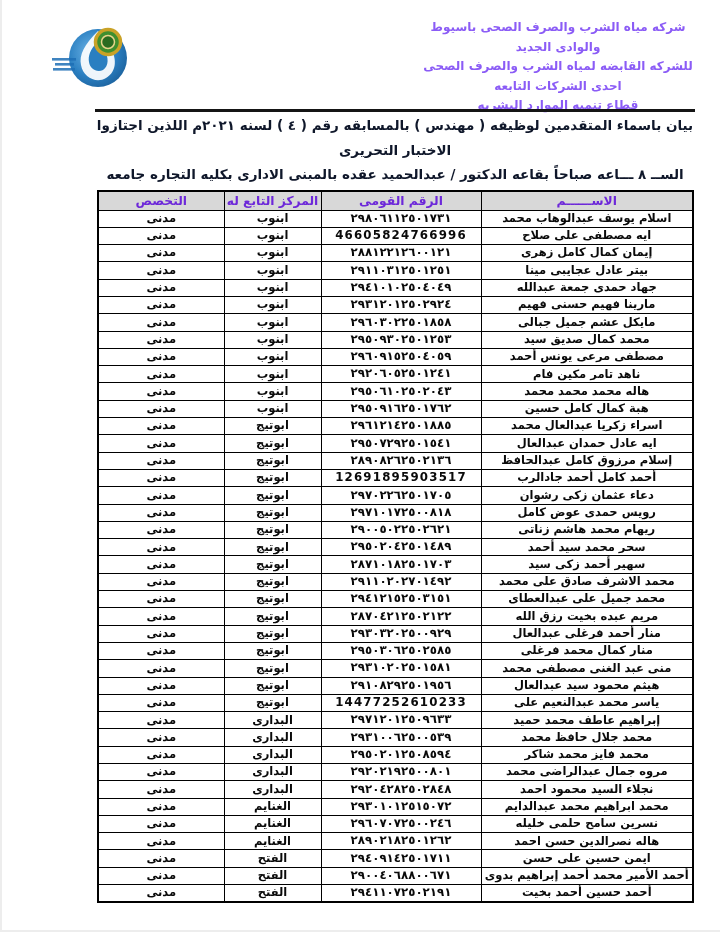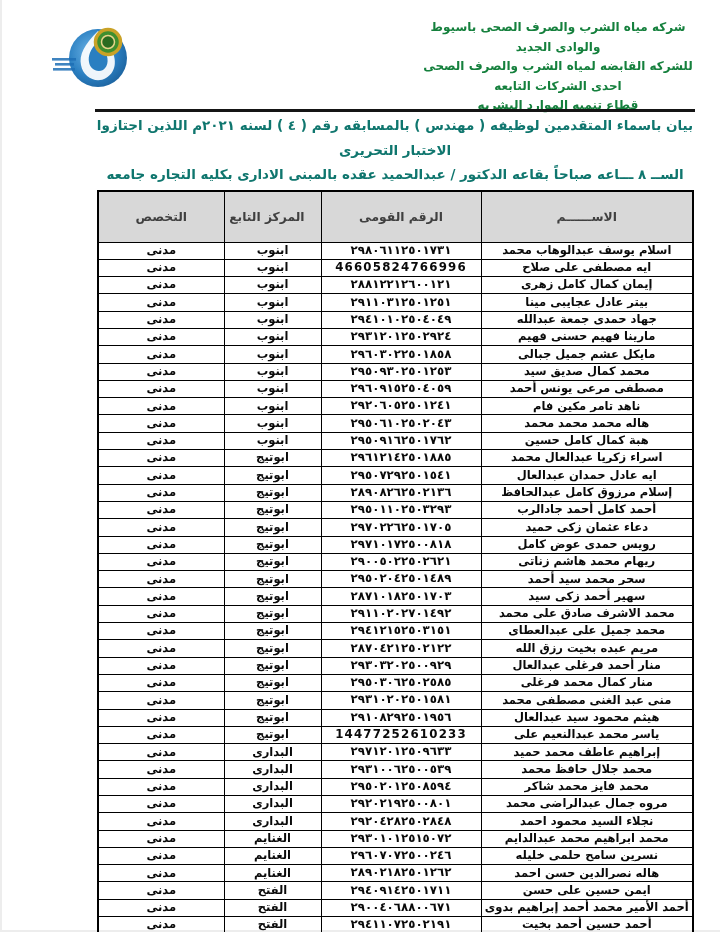--- a/index.html
+++ b/index.html
@@ -17,7 +17,7 @@
   .company{
     position:absolute;right:12px;top:18px;width:300px;
     direction:rtl;text-align:center;
-    color:#15803d;font-weight:bold;font-size:12px;line-height:19.5px;
+    color:#8b5cf6;font-weight:bold;font-size:12px;line-height:19.5px;
   }
   
   .rule{position:absolute;left:95px;top:109px;width:600px;height:3px;background:#151515;}

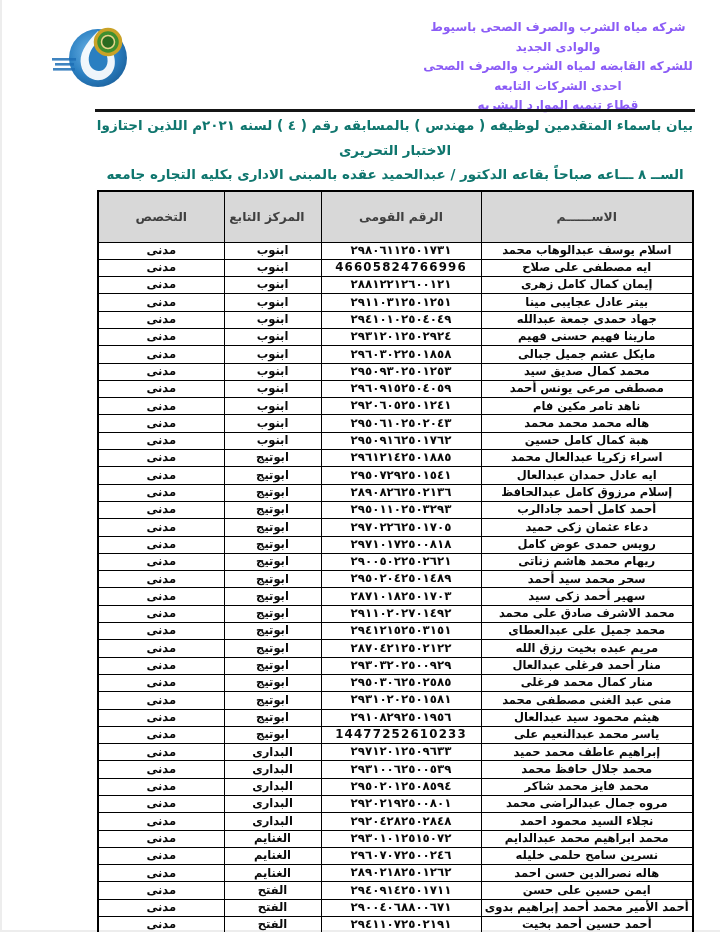--- a/index.html
+++ b/index.html
@@ -25,7 +25,7 @@
   .title{
     position:absolute;left:92px;top:113px;width:606px;
     direction:rtl;text-align:center;
-    color:#0f766e;font-weight:bold;font-size:13.5px;line-height:24.5px;
+    color:#0f172a;font-weight:bold;font-size:13.5px;line-height:24.5px;
   }
   
   table.roster{

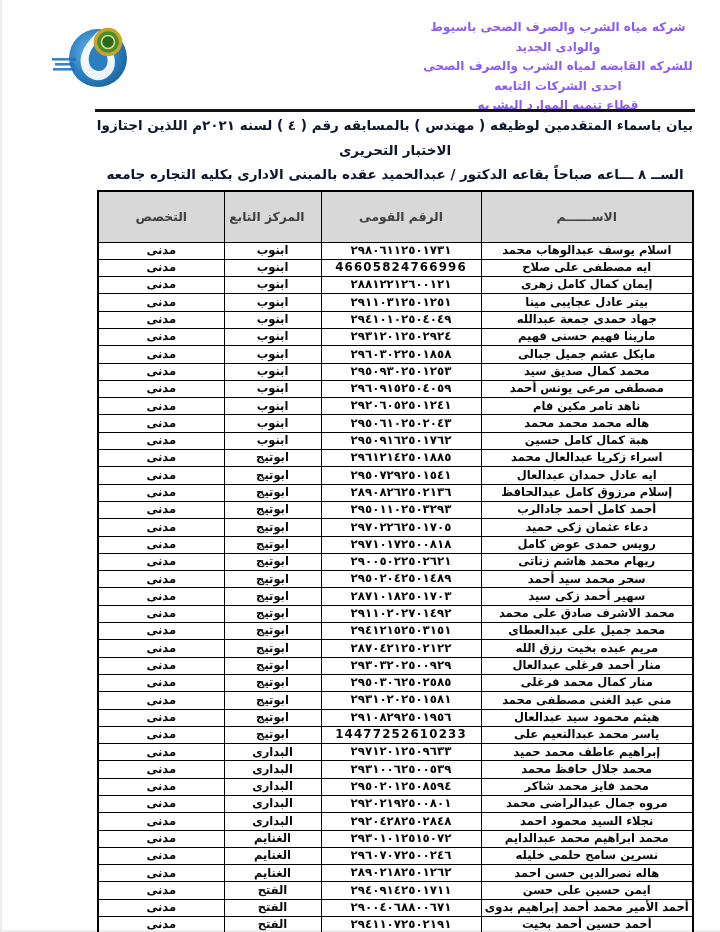--- a/index.html
+++ b/index.html
@@ -39,8 +39,8 @@
   col.w-spec{width:126px;}
   .roster th{
     background:#d8d8d8;border:1.5px solid #000;
-    height:17.5px;padding:16px;
-    font-size:12.3px;font-weight:bold;color:#404040;
+    height:17.5px;padding:0;
+    font-size:12.3px;font-weight:bold;color:#6d28d9;
     white-space:nowrap;overflow:hidden;
   }
   .roster td{

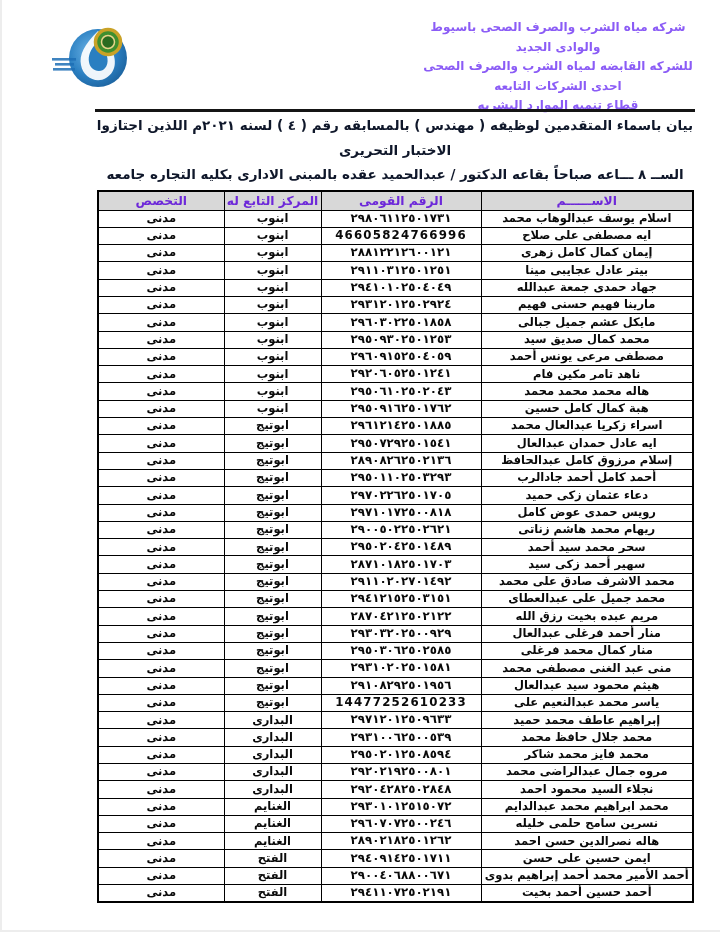--- a/index.html
+++ b/index.html
@@ -214,7 +214,7 @@
 
     <tr>
       <td class="c-name">أحمد كامل أحمد جادالرب</td>
-      <td class="c-id">٢٩٥٠١١٠٢٥٠٣٢٩٣</td>
+      <td class="c-id">12691895903517</td>
       <td class="c-center">ابوتيج</td>
       <td class="c-spec">مدنى</td>
     </tr>

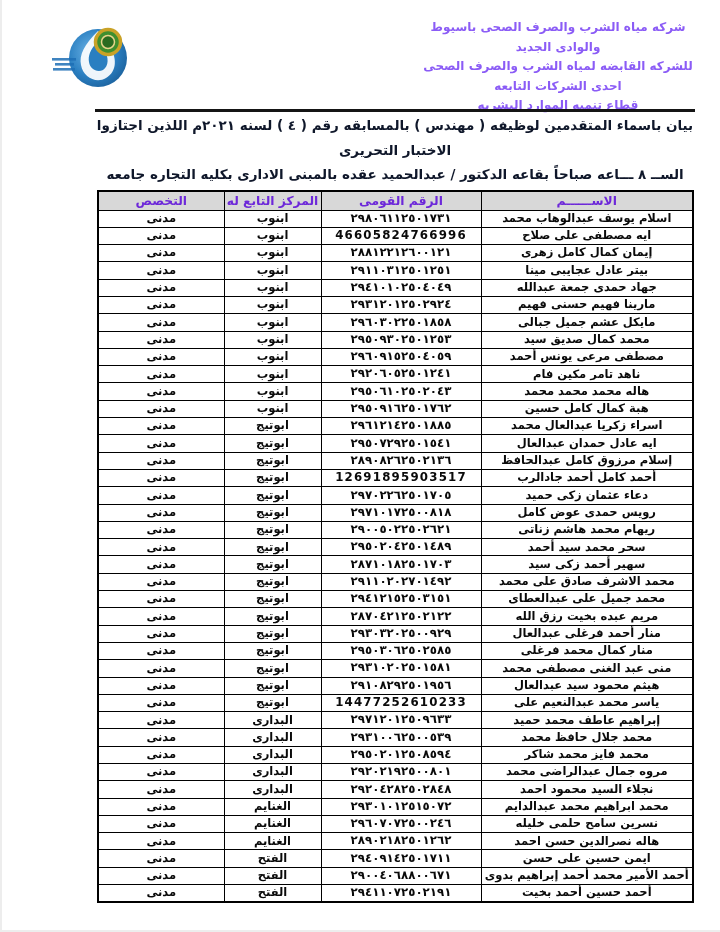--- a/index.html
+++ b/index.html
@@ -220,7 +220,7 @@
     </tr>
 
     <tr>
-      <td class="c-name">دعاء عثمان زكى حميد</td>
+      <td class="c-name">دعاء عثمان زكى رشوان</td>
       <td class="c-id">٢٩٧٠٢٢٦٢٥٠١٧٠٥</td>
       <td class="c-center">ابوتيج</td>
       <td class="c-spec">مدنى</td>

